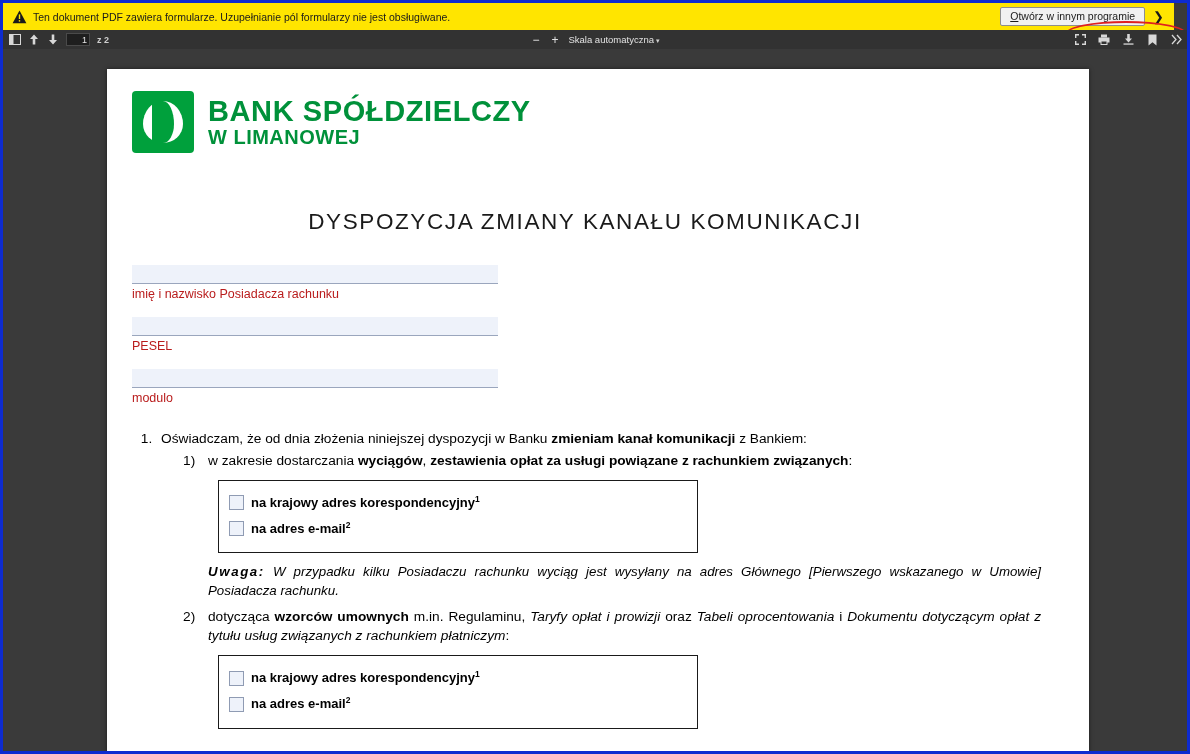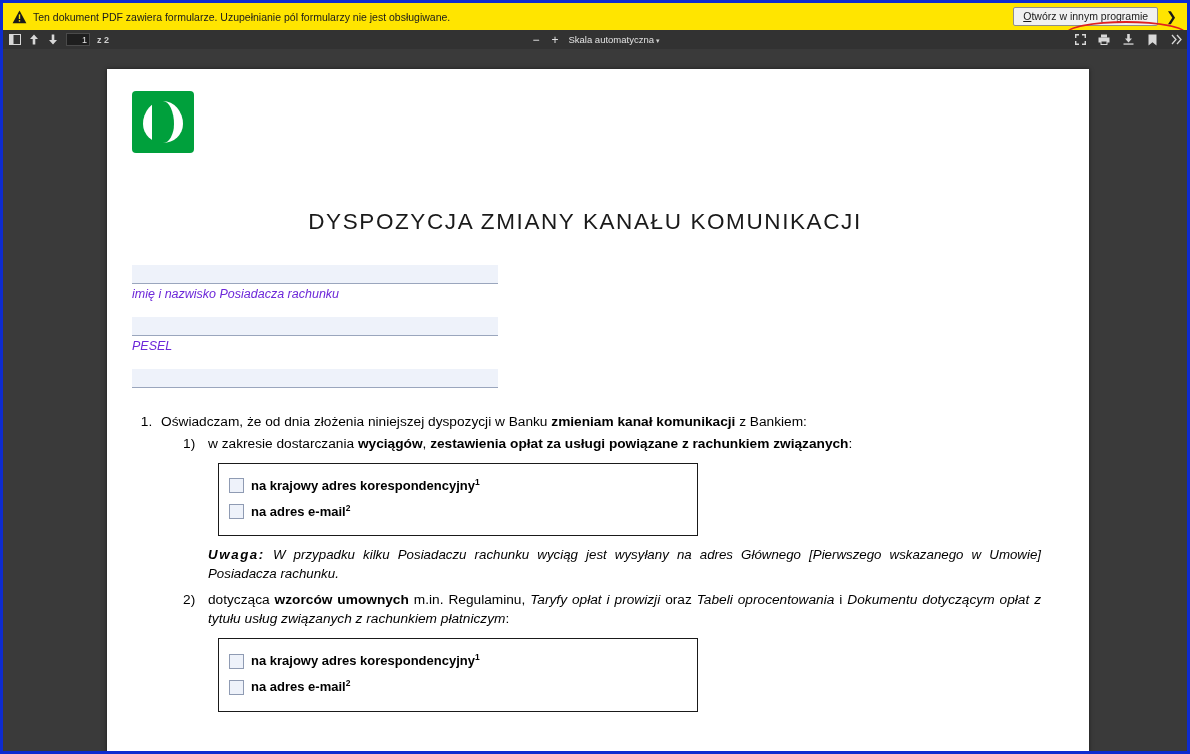--- a/index.html
+++ b/index.html
@@ -20,7 +20,7 @@
 
   
   .warnbar {
-    position: absolute; top: 0; left: 0; right: 0; height: 27px;
+    position: absolute; top: 0; left: 0; right: 13px; height: 27px;
     background: #ffe500;
     display: flex; align-items: center;
     font-size: 10.5px; color: #1a1a1a;

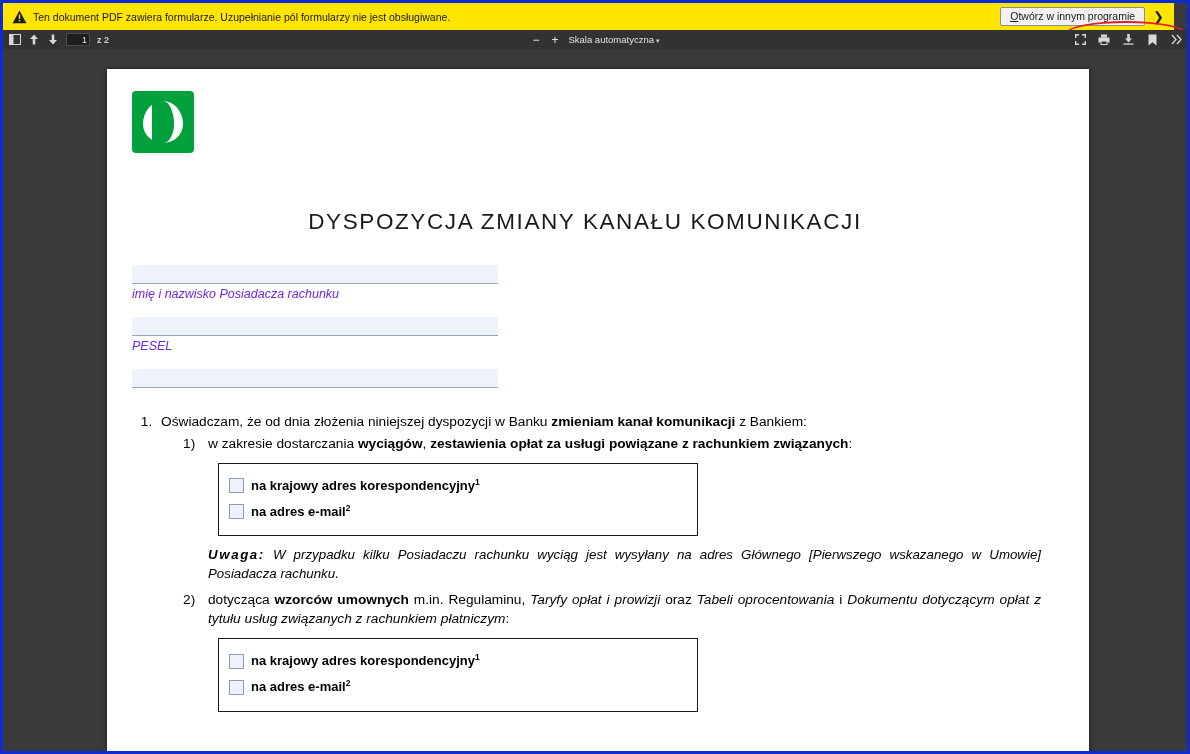--- a/index.html
+++ b/index.html
@@ -310,6 +310,7 @@
         <div class="logo-row">
           <div class="logo-mark"></div>
           <div class="logo-text">
+            <div class="l1">BANK SPÓŁDZIELCZY</div>
           </div>
         </div>
 

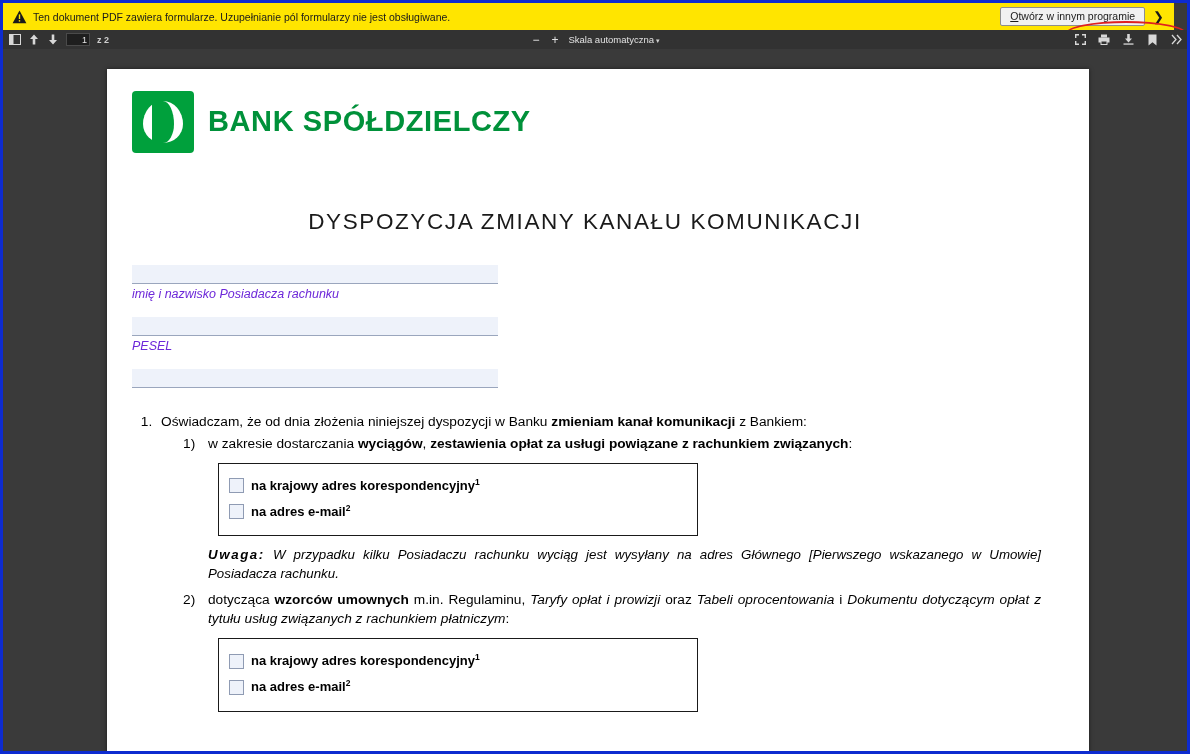--- a/index.html
+++ b/index.html
@@ -311,6 +311,7 @@
           <div class="logo-mark"></div>
           <div class="logo-text">
             <div class="l1">BANK SPÓŁDZIELCZY</div>
+            <div class="l2">W LIMANOWEJ</div>
           </div>
         </div>
 

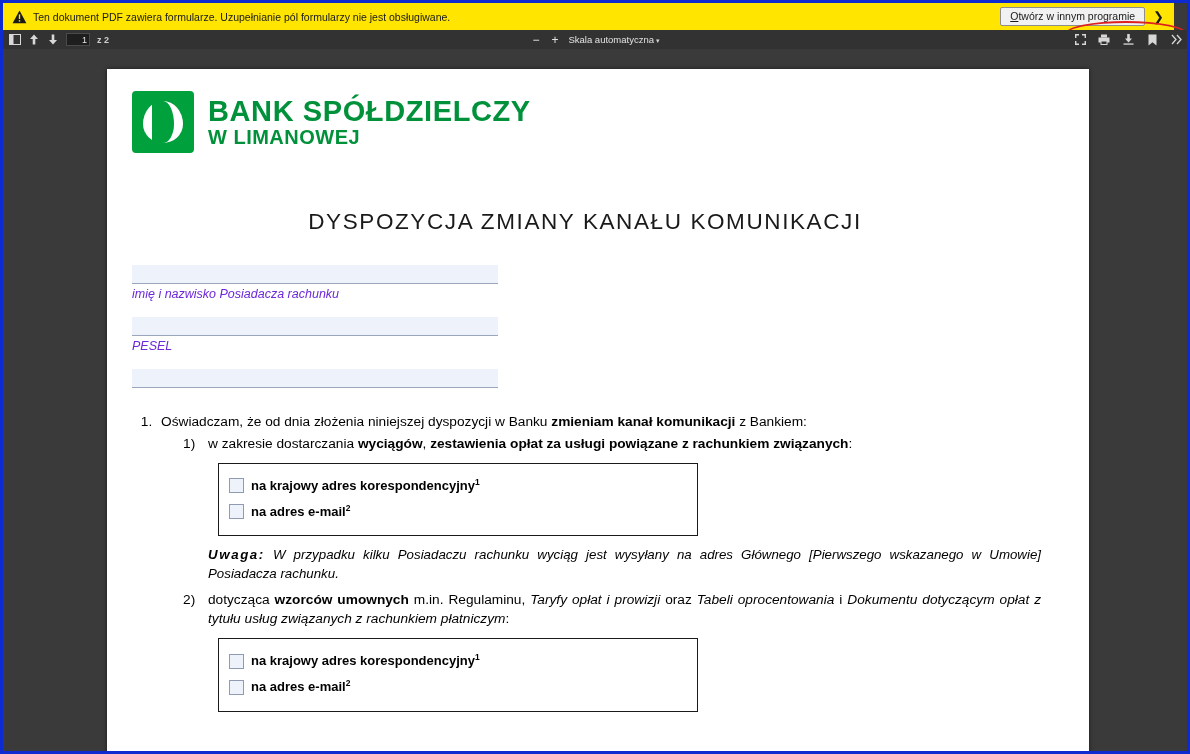--- a/index.html
+++ b/index.html
@@ -166,7 +166,7 @@
     display: block;
   }
   .flabel {
-    font-size: 12.5px; font-style: italic; color: #6d28d9;
+    font-size: 12.5px; color: #b91c1c;
     margin: 3px 0 16px 0;
   }
 

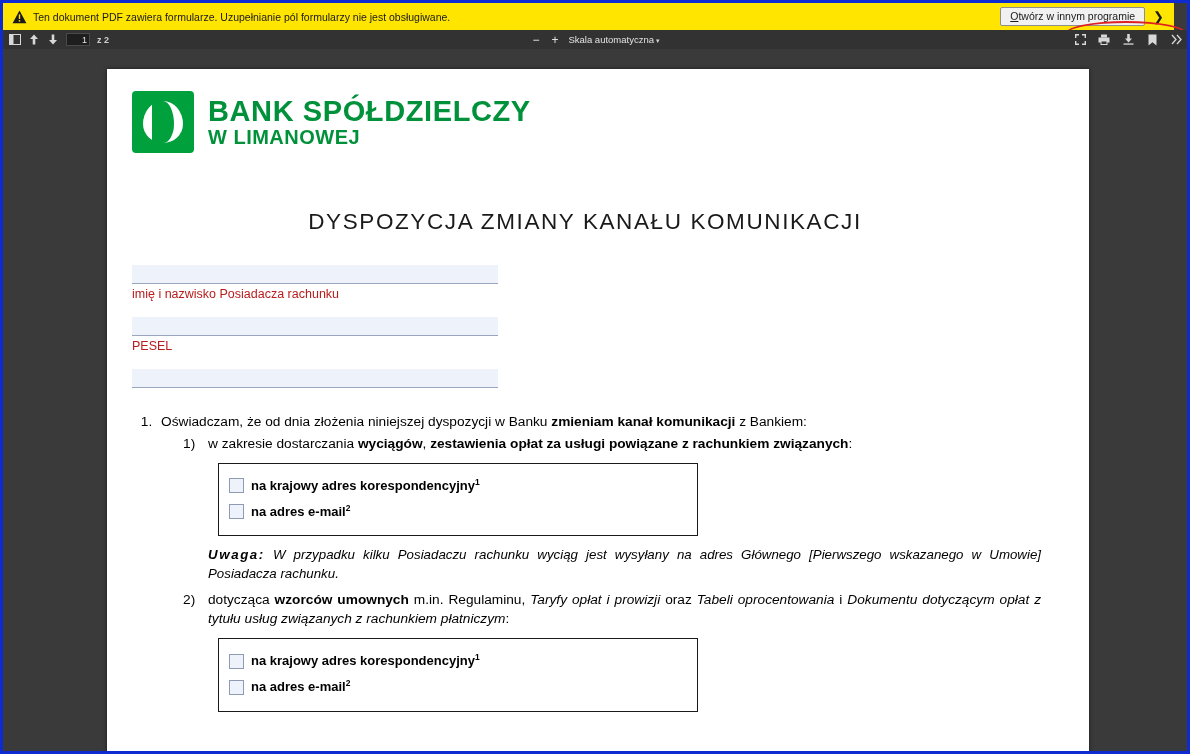--- a/index.html
+++ b/index.html
@@ -323,6 +323,7 @@
           <input class="ffield" style="">
           <div class="flabel">PESEL</div>
           <input class="ffield" style="">
+          <div class="flabel">modulo</div>
         </div>
 
         <ol class="mainlist">

